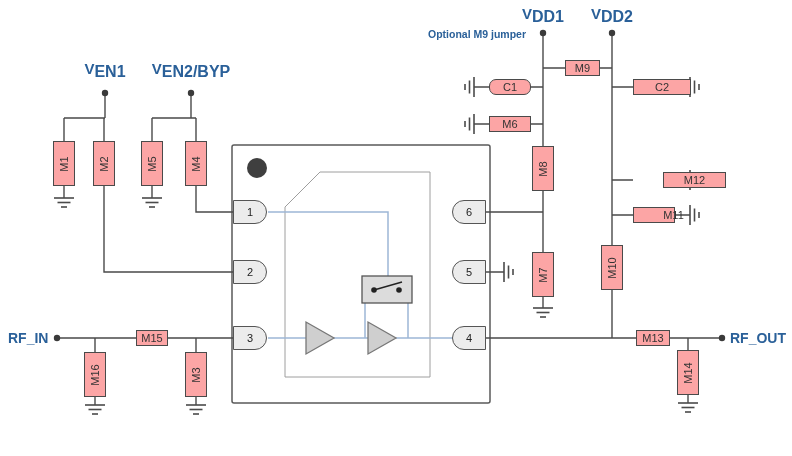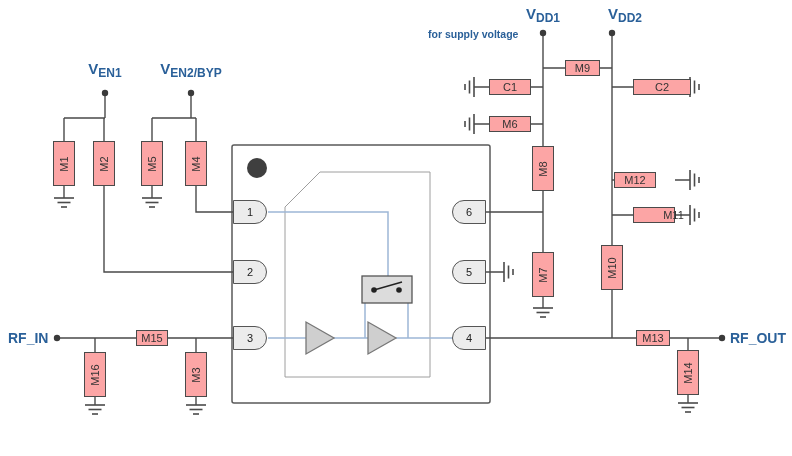--- a/index.html
+++ b/index.html
@@ -31,7 +31,7 @@
     position:absolute; color:var(--label-blue,#2a6099); font-weight:bold;
     font-size:15px; text-align:center;
   }
-  .vlabel sub { font-size:12px; font-weight:bold; vertical-align:-3px; }
+  .vlabel sub { font-size:16px; font-weight:bold; vertical-align:-3px; }
   .rflabel { position:absolute; color:var(--label-blue,#2a6099); font-weight:bold; font-size:14px; }
   .note { position:absolute; color:var(--label-blue,#2a6099); font-weight:bold; font-size:10.5px; line-height:1.5; }
 </style>

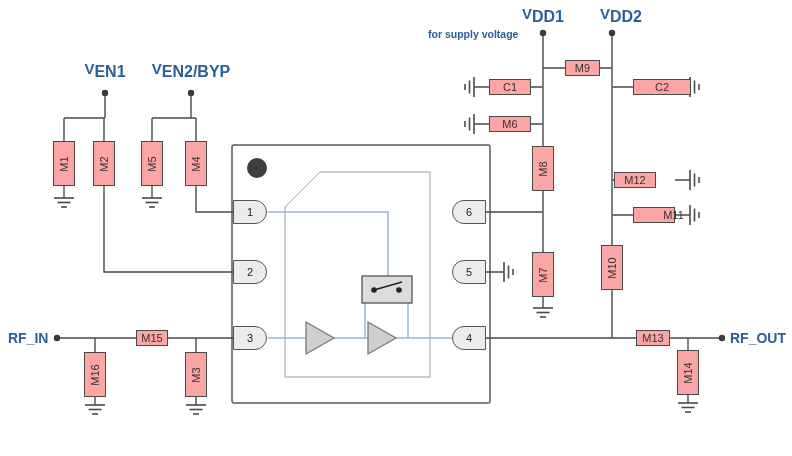--- a/index.html
+++ b/index.html
@@ -103,7 +103,7 @@
   <div class="vlabel" style="left:75px;top:60px;width:60px;"><span>V</span><sub>EN1</sub></div>
   <div class="vlabel" style="left:151px;top:60px;width:80px;"><span>V</span><sub>EN2/BYP</sub></div>
   <div class="vlabel" style="left:513px;top:5px;width:60px;"><span>V</span><sub>DD1</sub></div>
-  <div class="vlabel" style="left:582px;top:5px;width:60px;text-align:right;"><span>V</span><sub>DD2</sub></div>
+  <div class="vlabel" style="left:582px;top:5px;width:60px;"><span>V</span><sub>DD2</sub></div>
 
   <div class="rflabel" style="left:8px;top:330px;">RF_IN</div>
   <div class="rflabel" style="left:730px;top:330px;">RF_OUT</div>

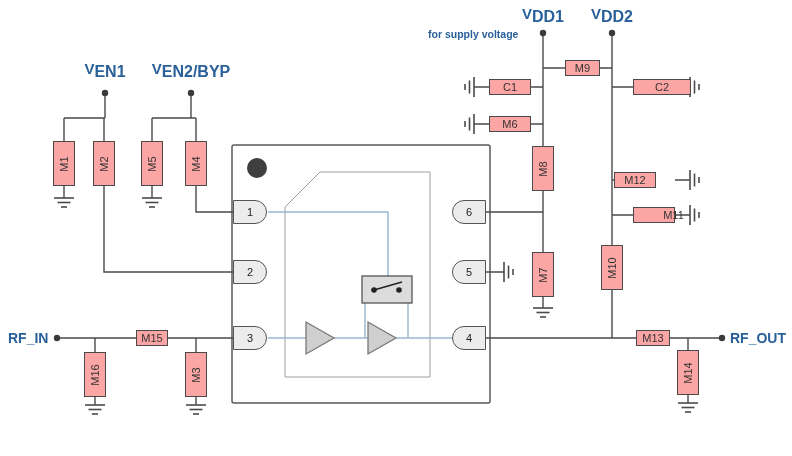--- a/index.html
+++ b/index.html
@@ -109,6 +109,7 @@
   <div class="rflabel" style="left:730px;top:330px;">RF_OUT</div>
 
   <div class="note" style="left:428px;top:27px;width:115px;">
+    <div>Optional M9 jumper</div>
     <div>for supply voltage</div>
   </div>
 

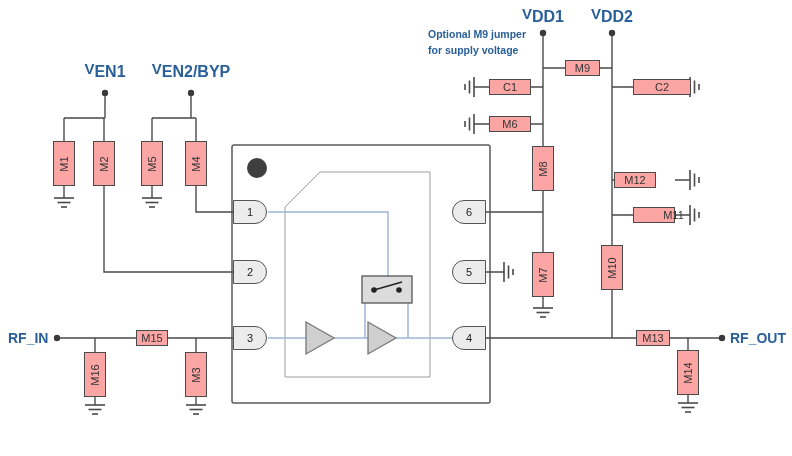--- a/index.html
+++ b/index.html
@@ -110,7 +110,6 @@
 
   <div class="note" style="left:428px;top:27px;width:115px;">
     <div>Optional M9 jumper</div>
-    <div>for supply voltage</div>
   </div>
 
   <div class="comp vert" style="left:53px;top:141px;">

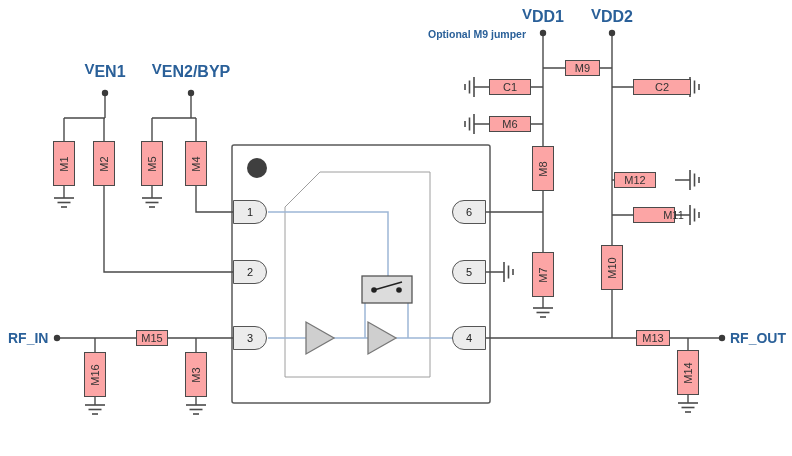--- a/index.html
+++ b/index.html
@@ -152,7 +152,7 @@
   <div class="comp horz" style="left:565px;top:60px;width:35px;">
       <span>M9</span>
     </div>
-  <div class="comp horz" style="left:489px;top:79px;width:42px;">
+  <div class="comp horz" style="left:489px;top:79px;width:42px;border-radius:7px;">
       <span>C1</span>
     </div>
   <div class="comp horz" style="left:489px;top:116px;width:42px;">

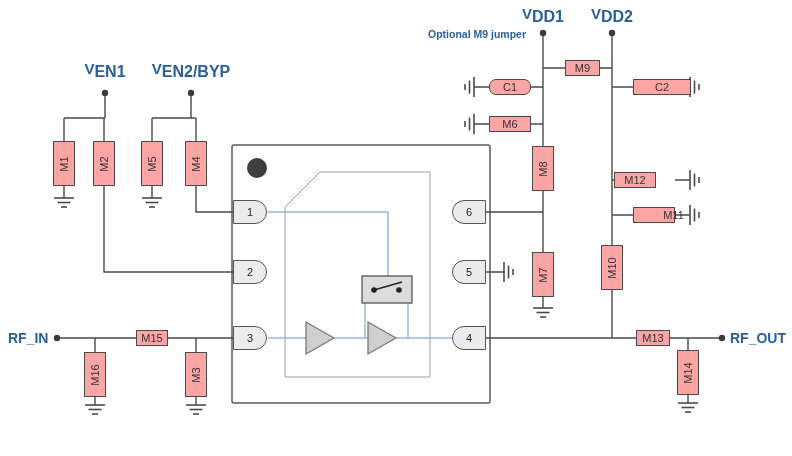--- a/index.html
+++ b/index.html
@@ -161,7 +161,7 @@
   <div class="comp horz" style="left:633px;top:79px;width:58px;">
       <span>C2</span>
     </div>
-  <div class="comp horz" style="left:614px;top:172px;width:42px;">
+  <div class="comp horz" style="left:663px;top:172px;width:63px;">
       <span>M12</span>
     </div>
   <div class="comp horz" style="left:633px;top:207px;width:42px;padding-left:39px;">

